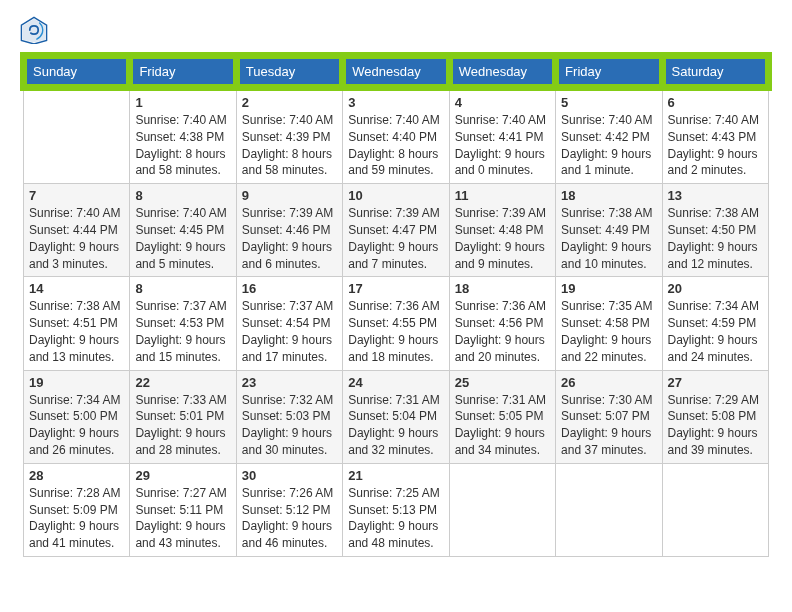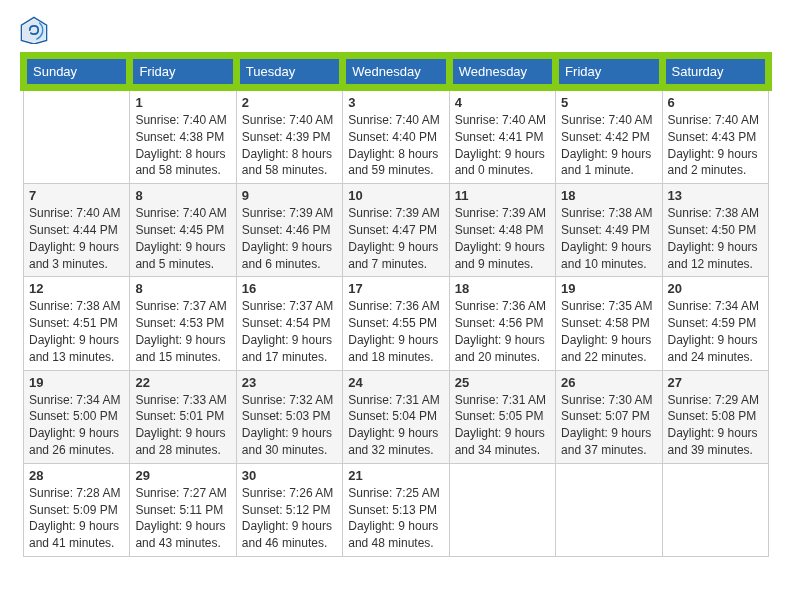--- a/index.html
+++ b/index.html
@@ -184,7 +184,7 @@
         </tr>
         <tr>
           <td>
-            <span class="day-number">12</span>
+            <span class="day-number">14</span>
             <div class="day-info">Sunrise: 7:38 AM<br>Sunset: 4:51 PM<br>Daylight: 9 hours and 13 minutes.</div>
           </td>
           <td>

